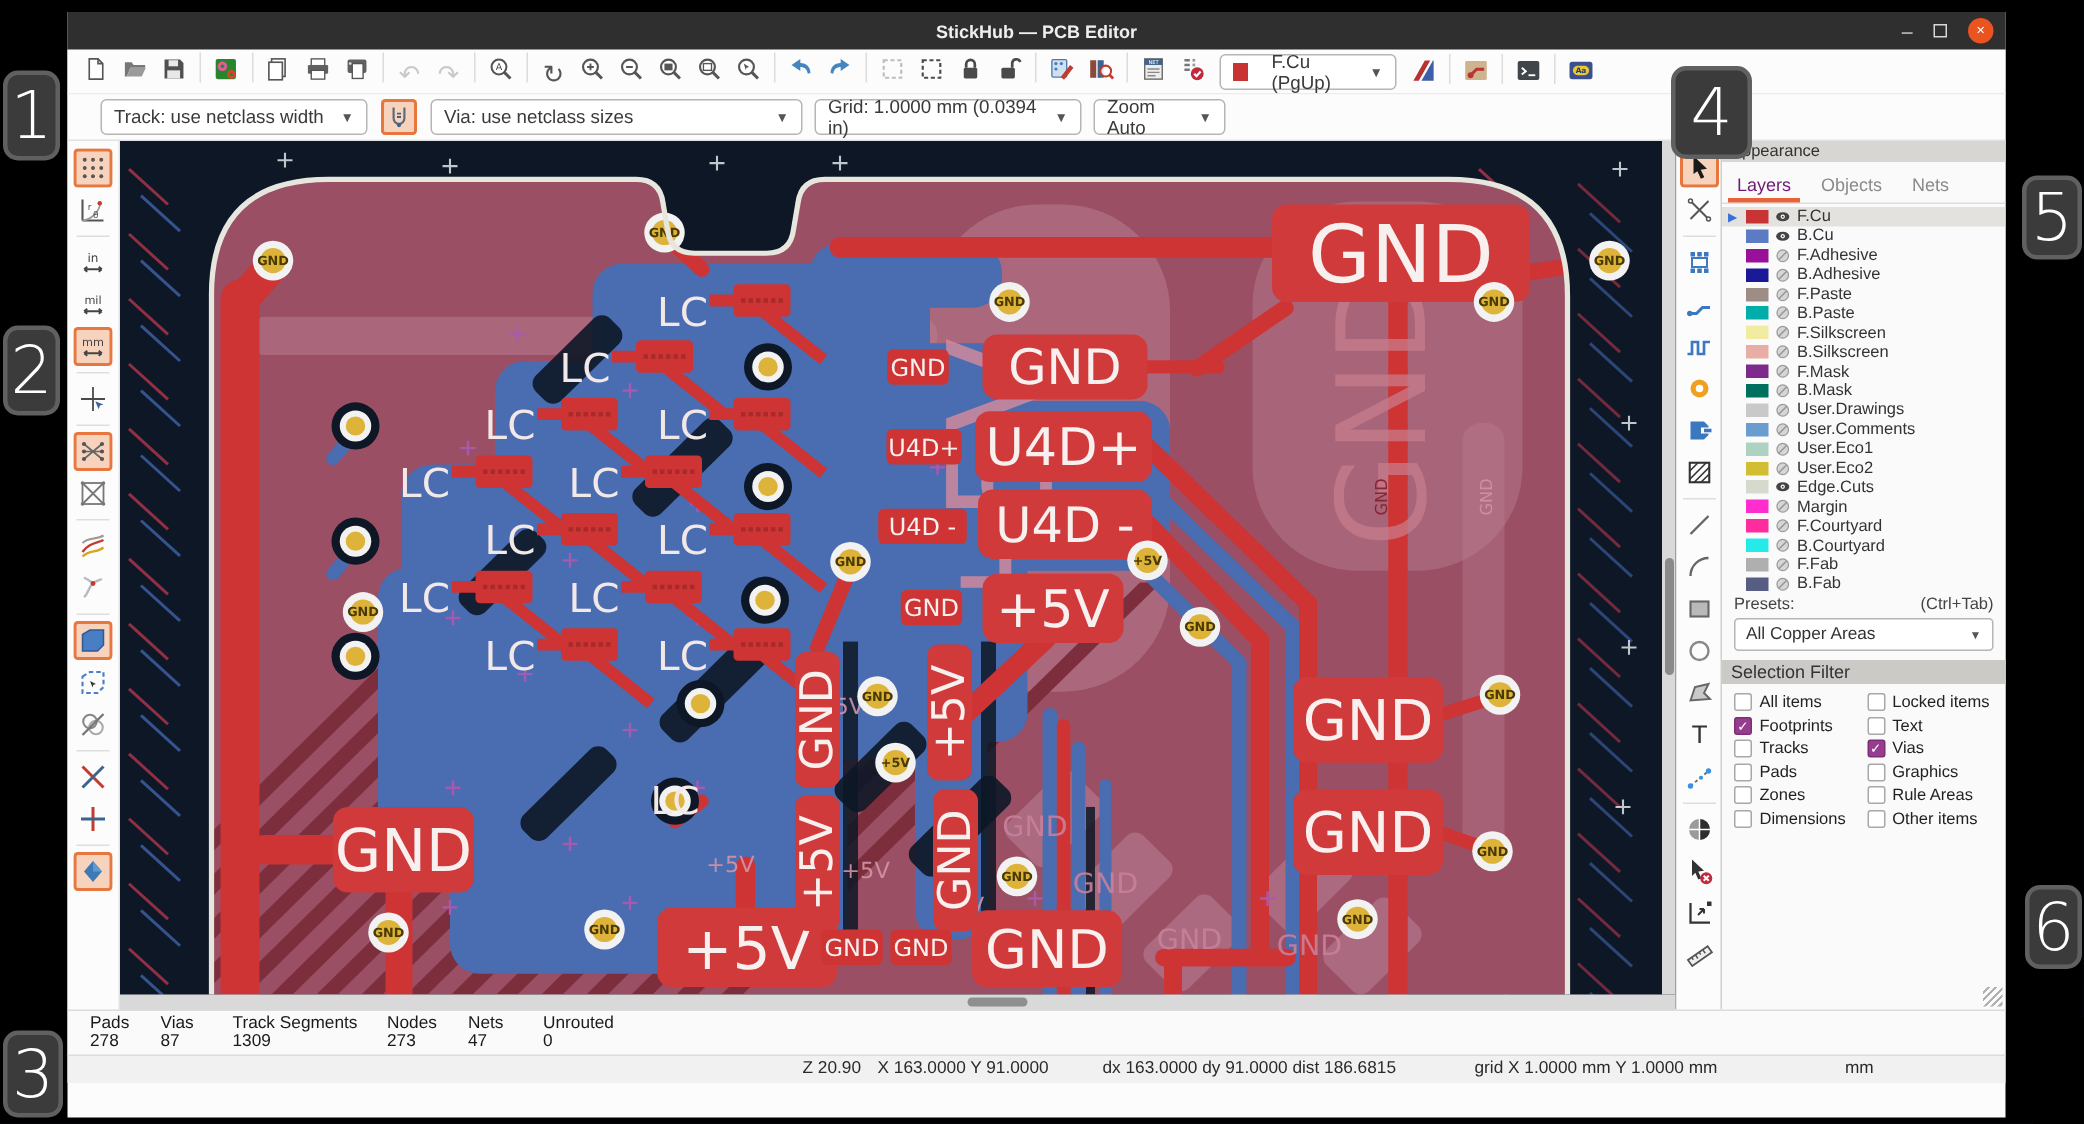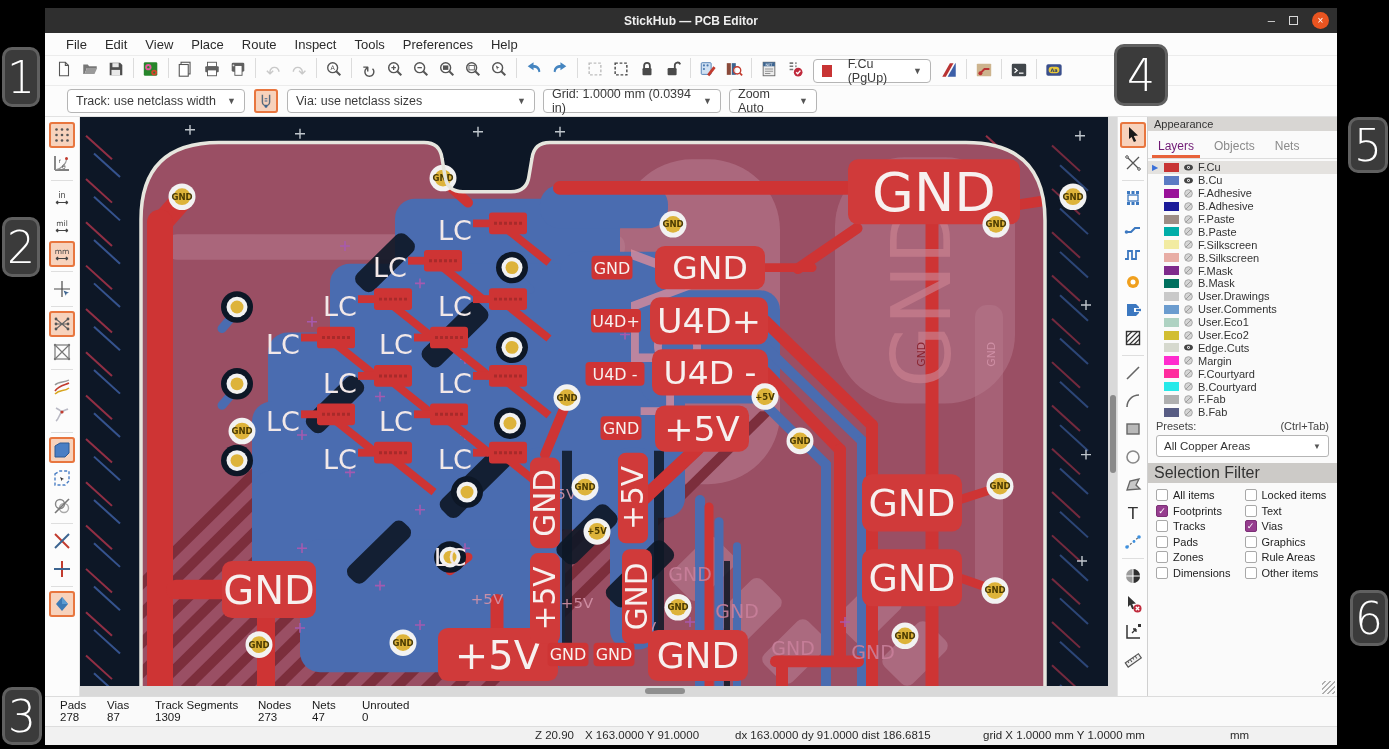--- a/index.html
+++ b/index.html
@@ -107,17 +107,6 @@
       </div>
     </div>
 
-    <div class="menubar" id="menubar">
-        <span class="menu-item">File</span>
-        <span class="menu-item">Edit</span>
-        <span class="menu-item">View</span>
-        <span class="menu-item">Place</span>
-        <span class="menu-item">Route</span>
-        <span class="menu-item">Inspect</span>
-        <span class="menu-item">Tools</span>
-        <span class="menu-item">Preferences</span>
-        <span class="menu-item">Help</span>
-      </div>
 
     <div class="maintoolbar">
       <span id="tb-icons-left"><span class="ti">

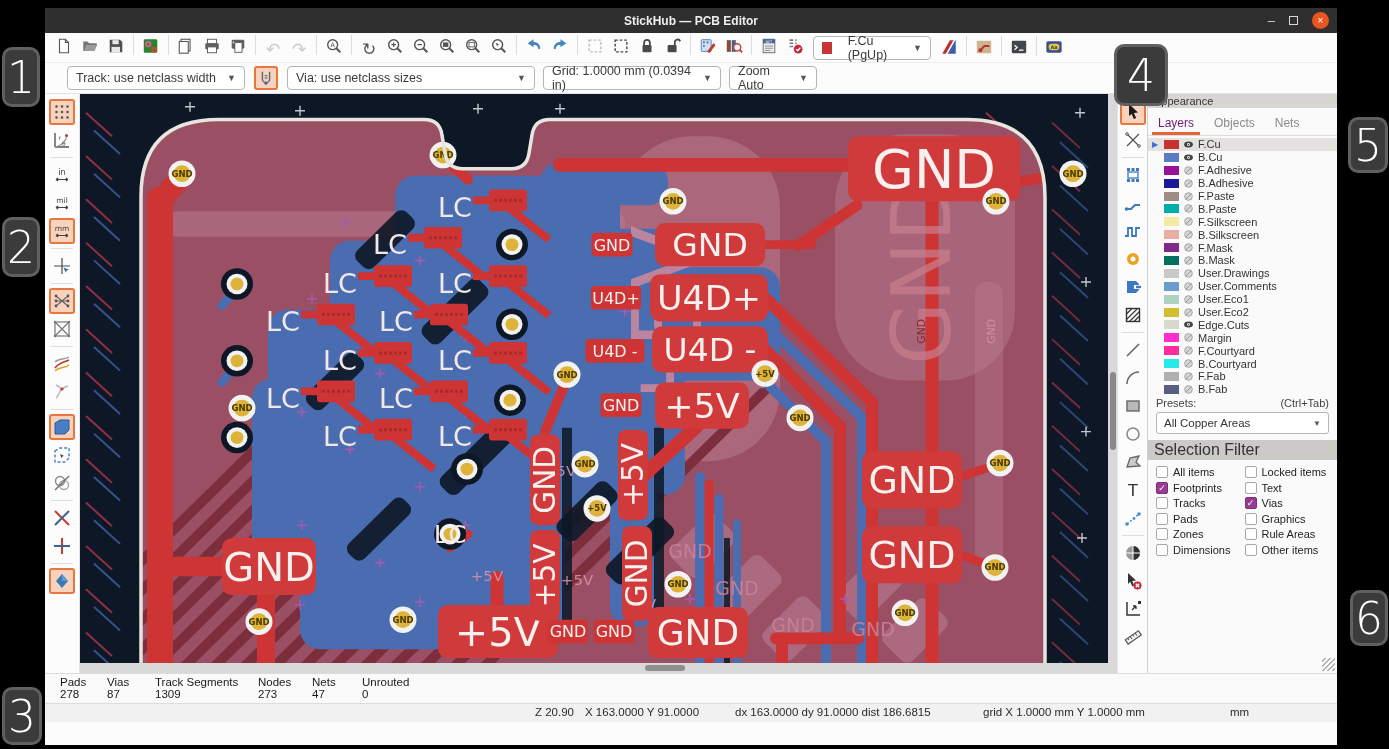--- a/index.html
+++ b/index.html
@@ -69,7 +69,7 @@
   .presets-row { display:flex; justify-content:space-between; padding:3px 8px 2px; font-size:11px; color:#444; }
   .preset-select { margin:1px 8px 6px; height:22px; border:1px solid #b5b5b5; border-radius:3px; background:#fff; display:flex; align-items:center; padding:0 7px; font-size:11.5px; }
   .preset-select .caret { margin-left:auto; font-size:8px; color:#555; }
-  .sf-header { background:#cccac7; padding:1px 6px; font-size:16px; }
+  .sf-header { background:#cccac7; padding:1px 6px; font-size:12px; }
   .sf-grid { display:grid; grid-template-columns:1fr 1fr; padding:6px 4px 2px 8px; row-gap:3.5px; }
   .sf-item { display:flex; gap:5px; font-size:11px; color:#222; }
   .cb { width:12px; height:12px; border:1px solid #a8a8a8; border-radius:2px; background:#fff; display:flex; align-items:center; justify-content:center; }

